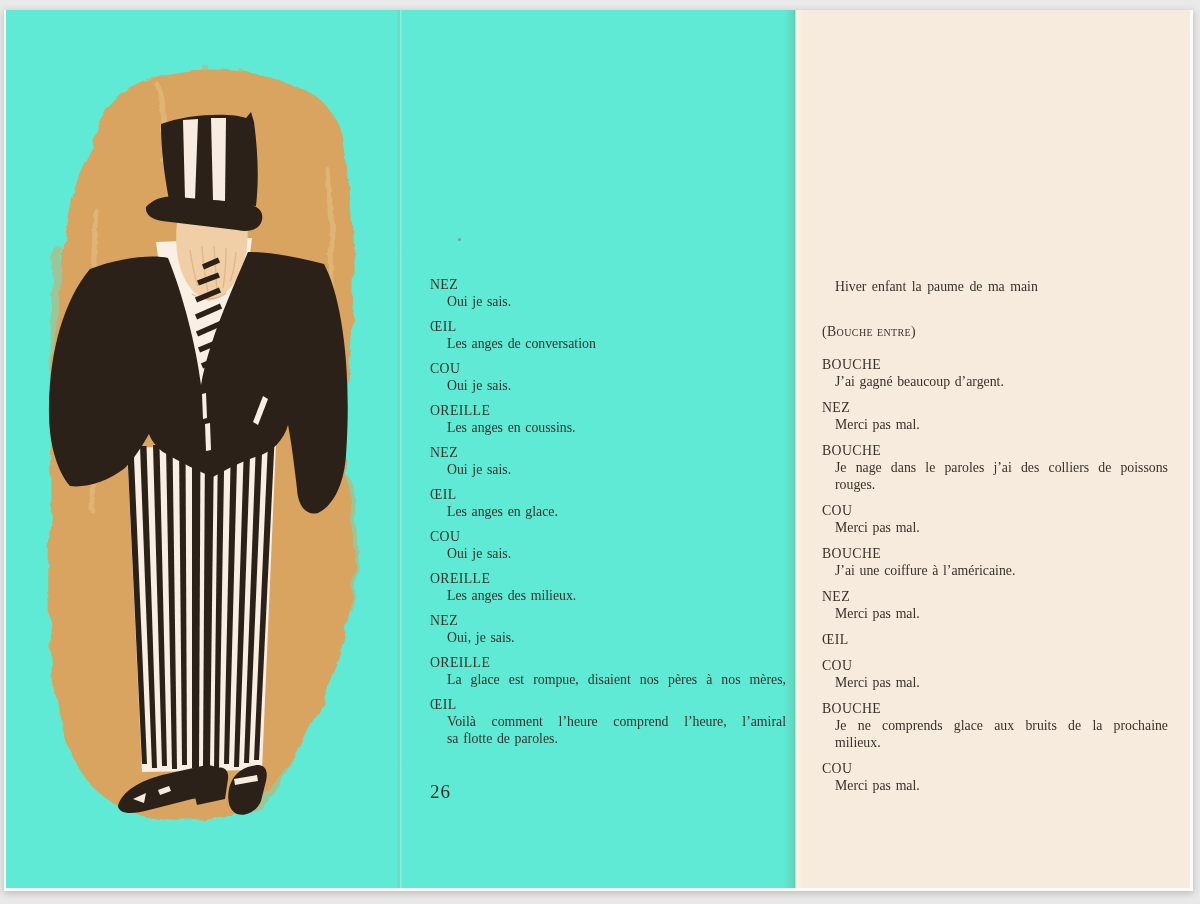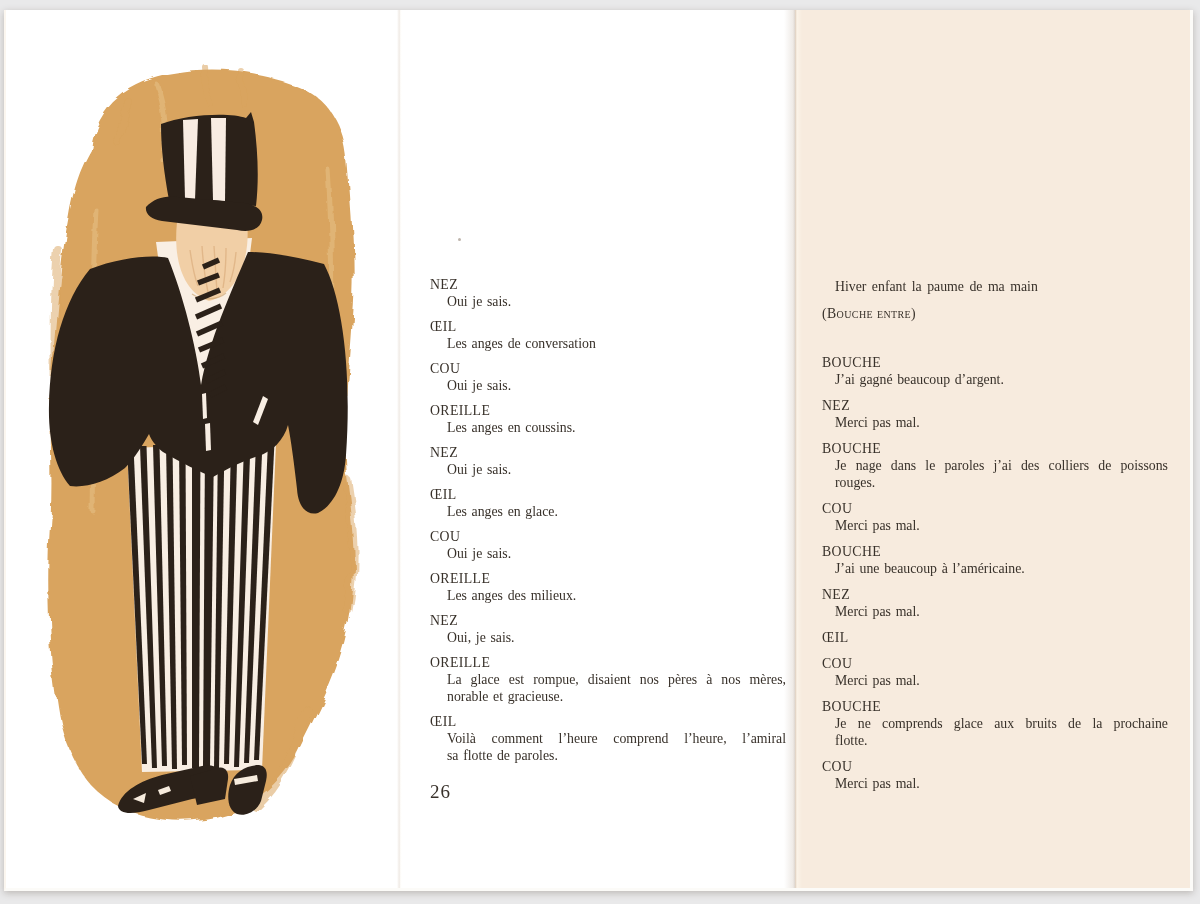--- a/index.html
+++ b/index.html
@@ -10,7 +10,7 @@
   }
   .spread{
     position:absolute;left:4px;top:10px;width:1184px;height:878px;
-    background:#ffffff;
+    background:#5eead4;
     border-right:3px solid #fcfbf8;border-bottom:3px solid #fcfbf8;border-left:2px solid #fbf6ef;
     box-shadow:0 2px 7px rgba(70,55,40,.28);
   }

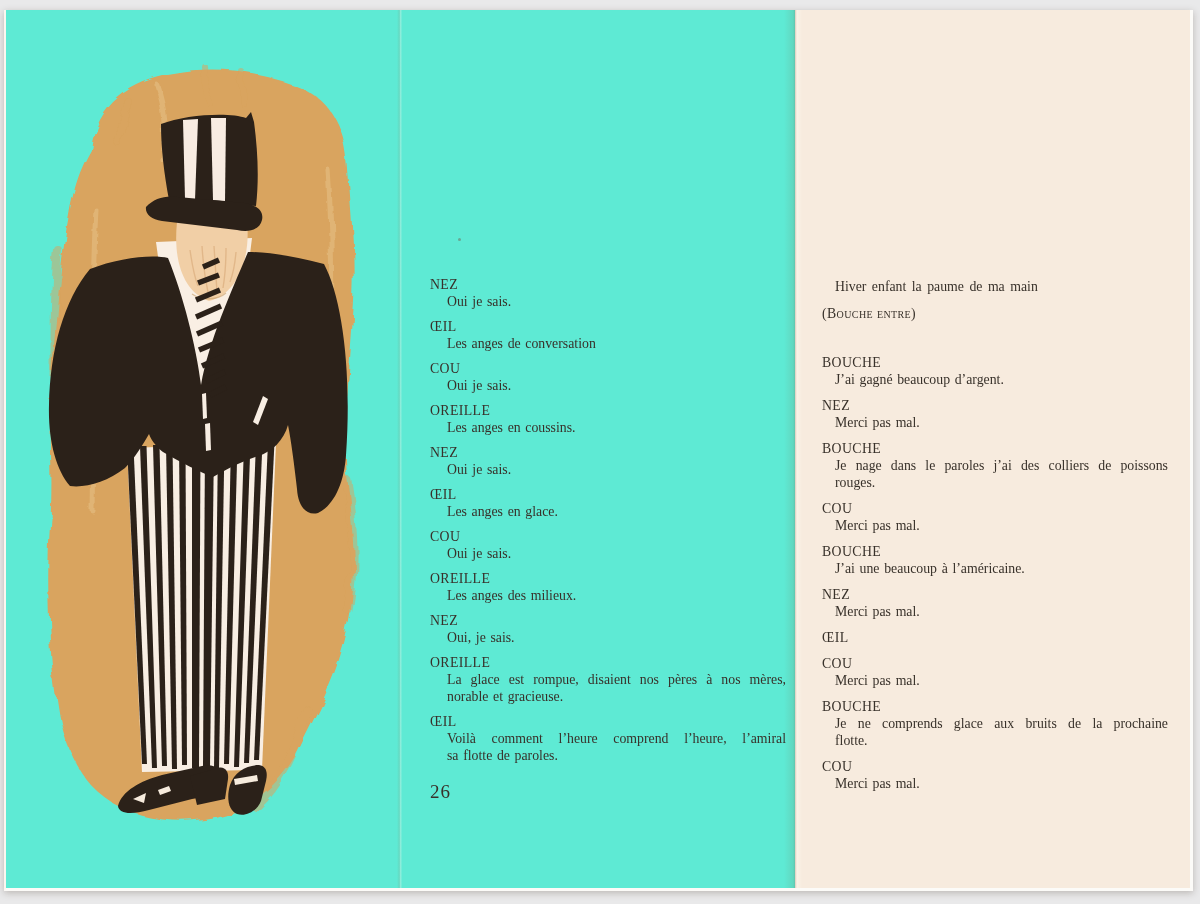--- a/index.html
+++ b/index.html
@@ -29,7 +29,7 @@
   .speech{padding-left:17px;word-spacing:1.2px}
   .right-col .speech{padding-left:13px}
   .just{text-align:justify;text-align-last:justify}
-  .lead{padding-left:13px;word-spacing:2px;margin-bottom:10px}
+  .lead{padding-left:13px;word-spacing:2px;margin-bottom:28px}
   .stage-direction{font-variant:small-caps;letter-spacing:.4px;margin-bottom:32px}
   .pagenum{position:absolute;text-align:left;font-size:19px;color:#38312a;letter-spacing:1px}
   .pagenum-left{left:424px;top:771px;width:356px}

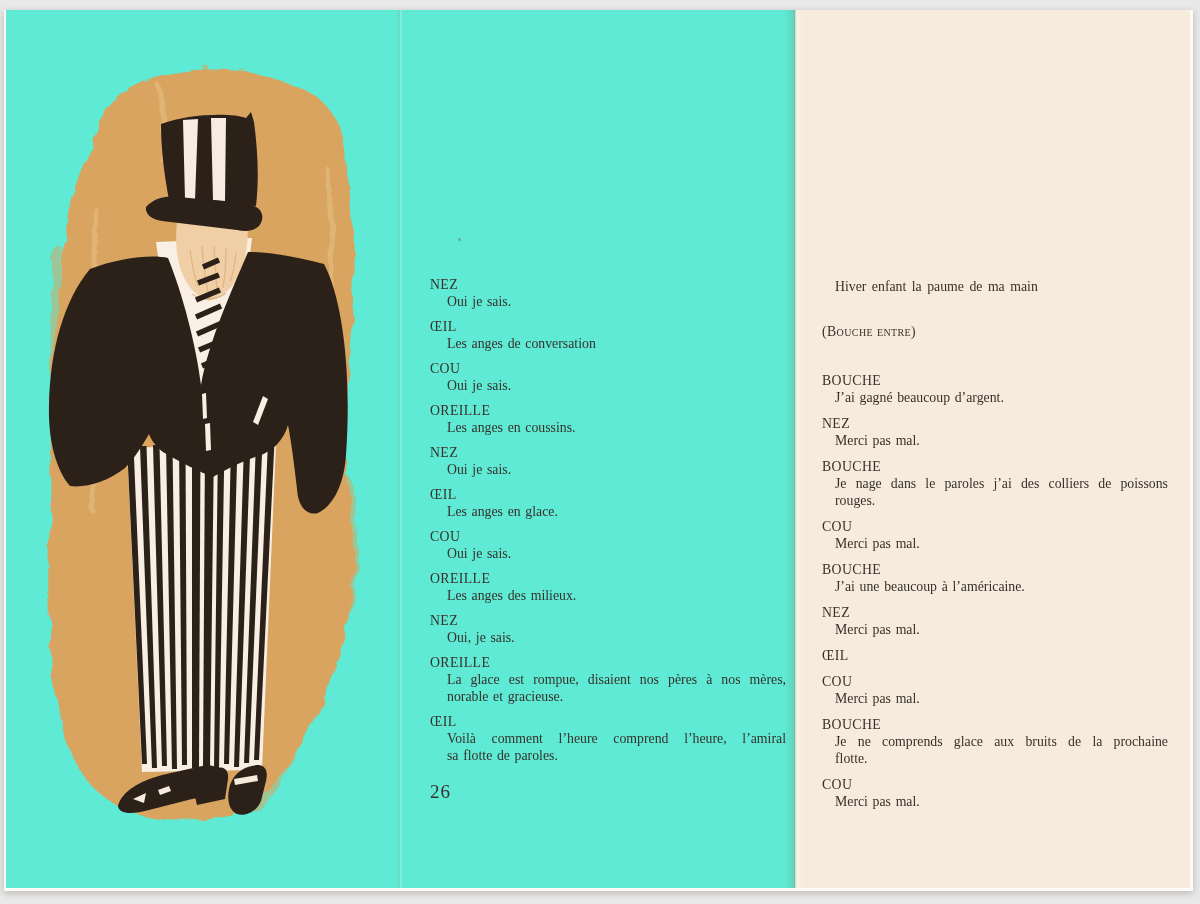--- a/index.html
+++ b/index.html
@@ -30,7 +30,7 @@
   .right-col .speech{padding-left:13px}
   .just{text-align:justify;text-align-last:justify}
   .lead{padding-left:13px;word-spacing:2px;margin-bottom:28px}
-  .stage-direction{font-variant:small-caps;letter-spacing:.4px;margin-bottom:32px}
+  .stage-direction{font-variant:small-caps;letter-spacing:.4px;margin-bottom:16px}
   .pagenum{position:absolute;text-align:left;font-size:19px;color:#38312a;letter-spacing:1px}
   .pagenum-left{left:424px;top:771px;width:356px}
   .pagenum-right{left:816px;top:769px;width:346px}

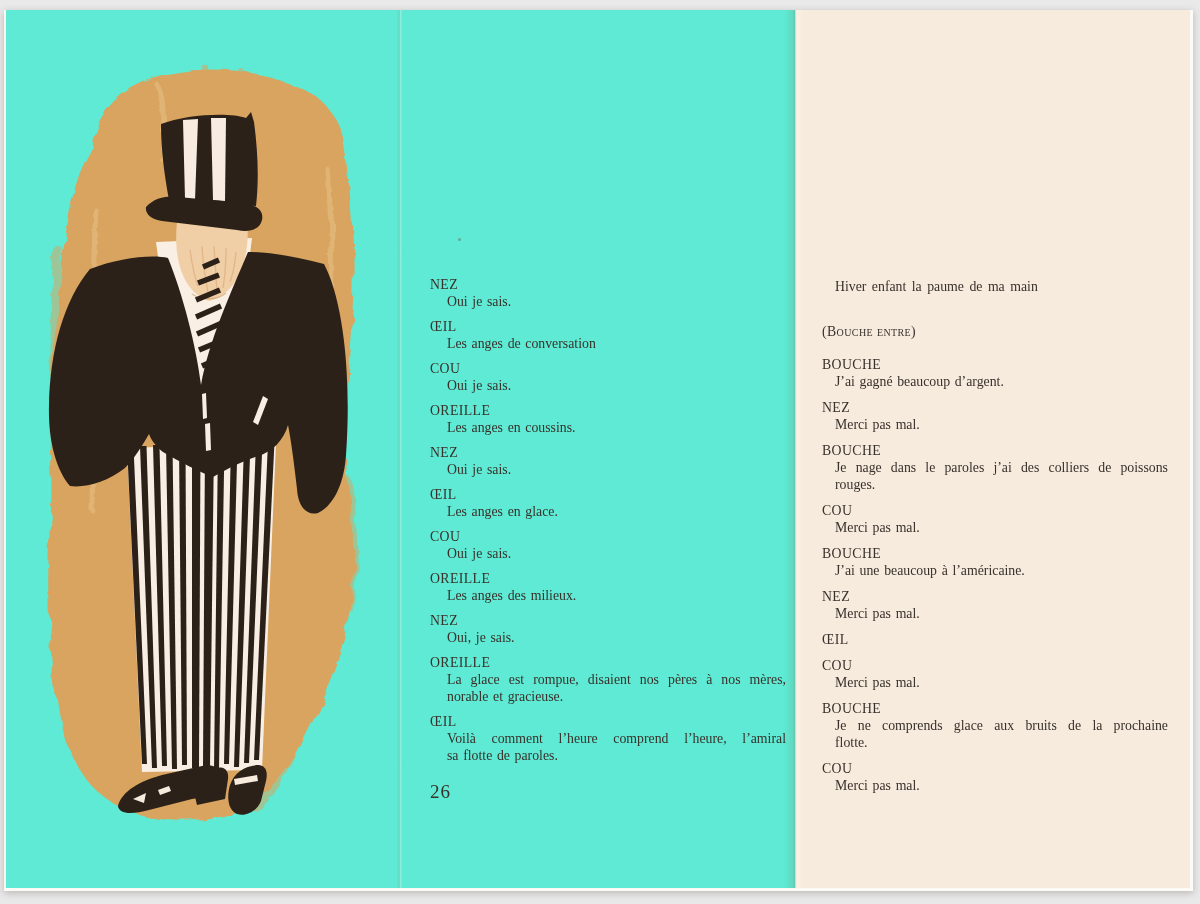--- a/index.html
+++ b/index.html
@@ -214,7 +214,7 @@
         </div>
         <div class="dlg">
           <div class="speaker">BOUCHE</div>
-          <div class="speech">J’ai une beaucoup à l’américaine.</div>
+          <div class="speech">J’ai une coiffure à l’américaine.</div>
         </div>
         <div class="dlg">
           <div class="speaker">NEZ</div>

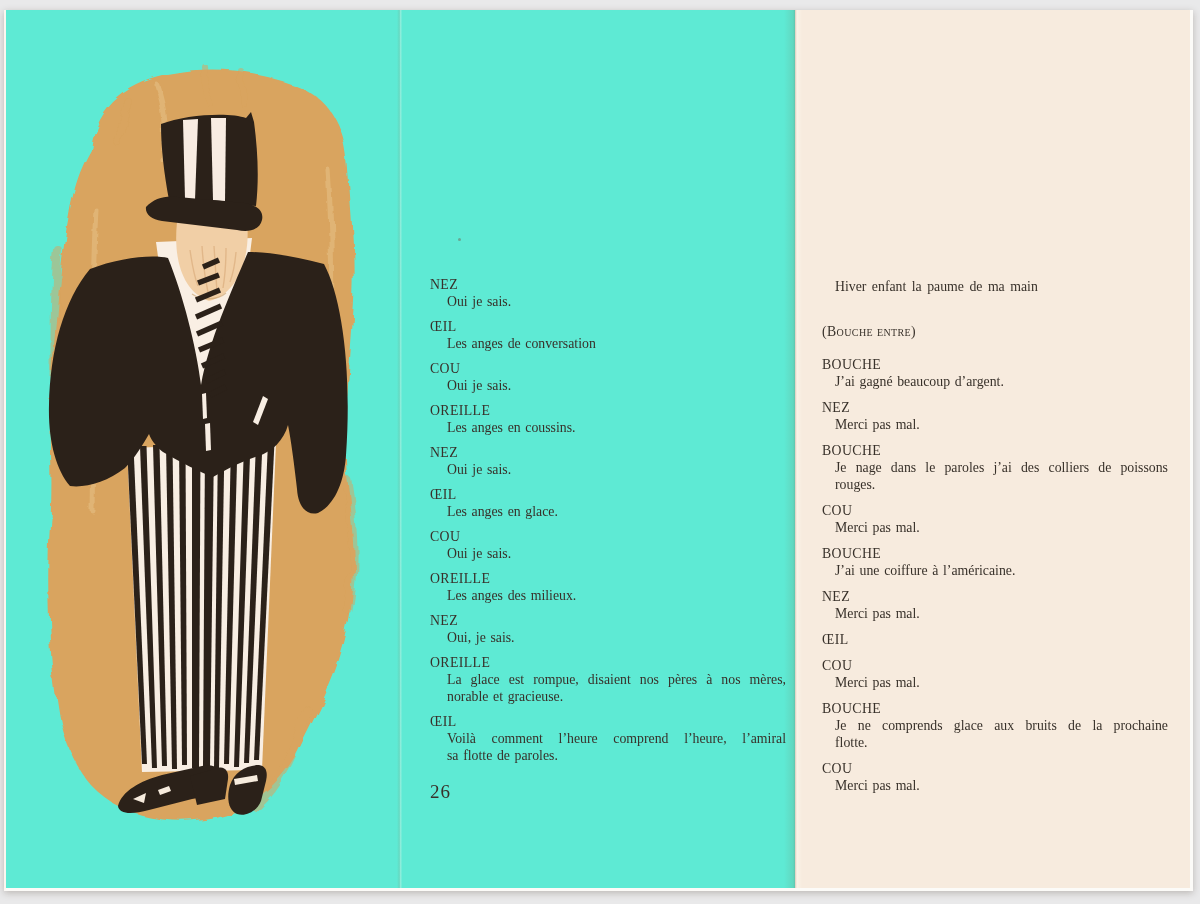--- a/index.html
+++ b/index.html
@@ -181,7 +181,6 @@
       <div class="dlg">
         <div class="speaker">OREILLE</div>
         <div class="speech just">La glace est rompue, disaient nos pères à nos mères,</div>
-        <div class="speech">norable et gracieuse.</div>
       </div>
       <div class="dlg">
         <div class="speaker">ŒIL</div>

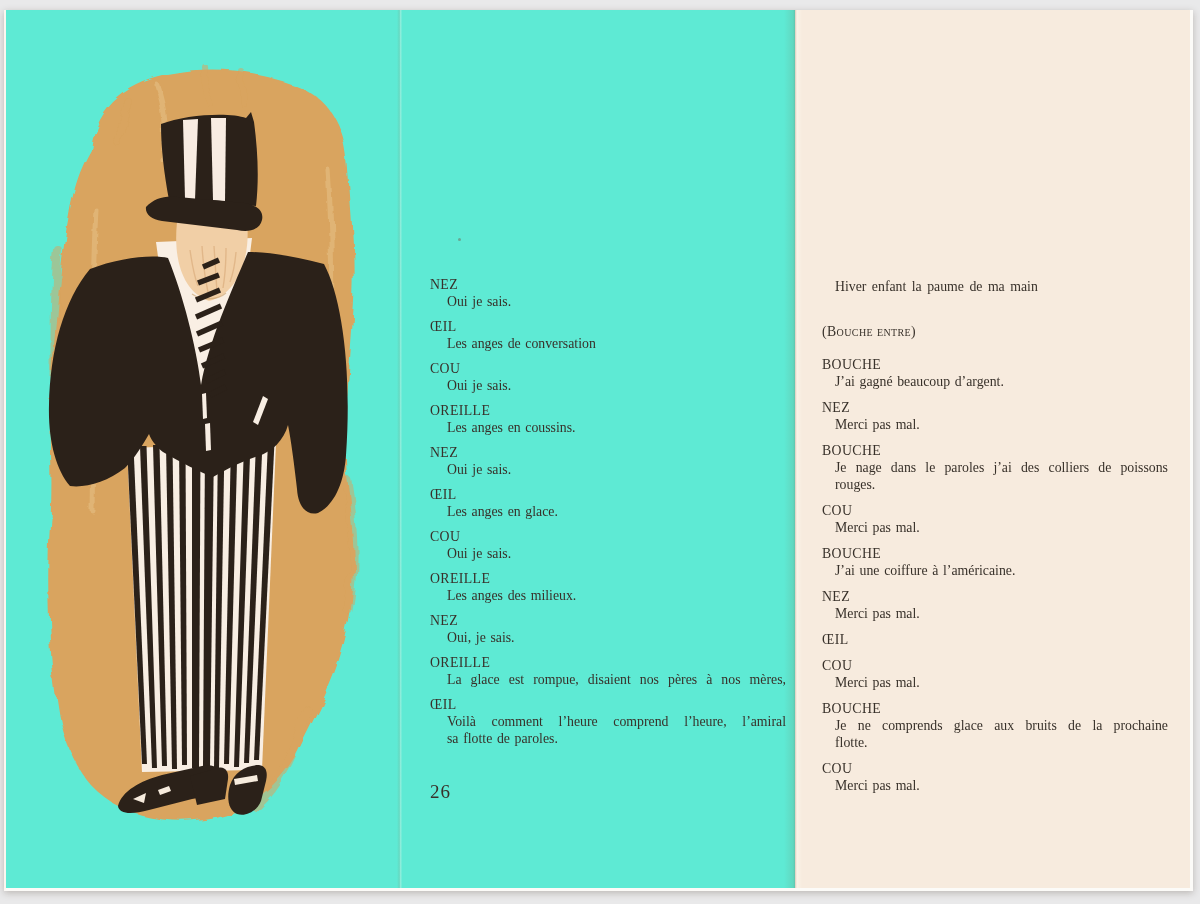--- a/index.html
+++ b/index.html
@@ -229,7 +229,7 @@
         <div class="dlg">
           <div class="speaker">BOUCHE</div>
           <div class="speech just">Je ne comprends glace aux bruits de la prochaine</div>
-          <div class="speech">flotte.</div>
+          <div class="speech">milieux.</div>
         </div>
         <div class="dlg">
           <div class="speaker">COU</div>

